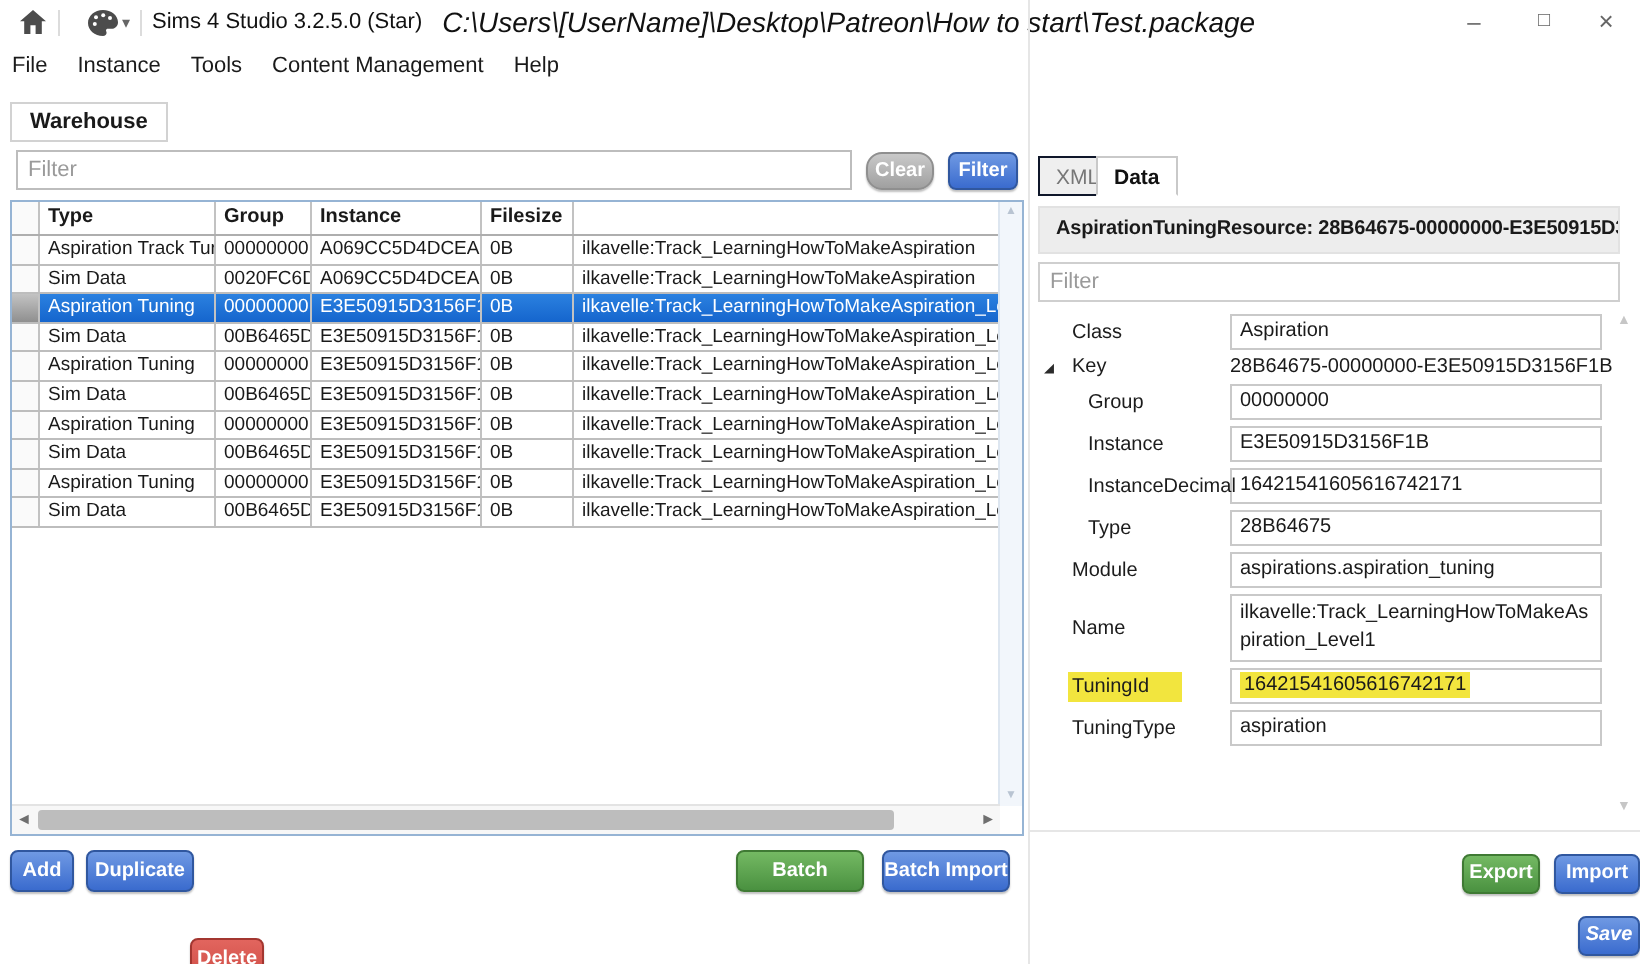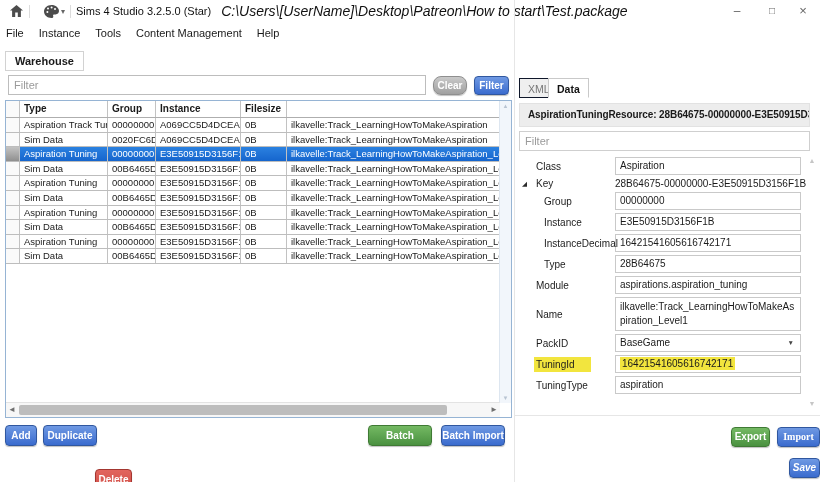--- a/index.html
+++ b/index.html
@@ -292,13 +292,6 @@
         <div class="f-box tall"><span>ilkavelle:Track_LearningHowToMakeAspiration_Level1</span></div>
       </div>
       <div class="f-row">
-        <div class="f-label"><span>PackID</span></div>
-        <div class="f-box f-select">
-          <span>BaseGame</span>
-          <span class="dd-arrow">▼</span>
-        </div>
-      </div>
-      <div class="f-row">
         <div class="f-label"><span class="hl-label">TuningId</span></div>
         <div class="f-box"><span class="hl-text">16421541605616742171</span></div>
       </div>

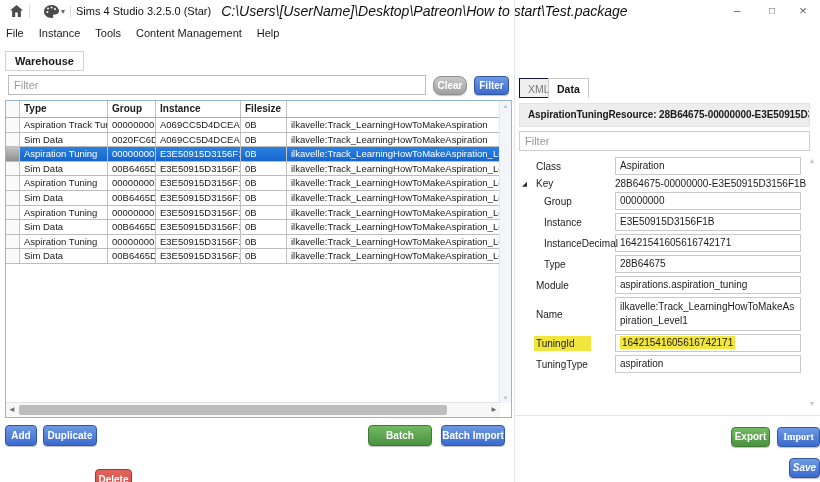--- a/index.html
+++ b/index.html
@@ -100,7 +100,7 @@
   .r-vscroll .arr.down{bottom:0;}
   .r-sep{position:absolute;left:0;right:0;top:415px;height:1px;background:#e6e6e6;}
   .btn-export{left:216px;top:427px;width:39px;height:20px;line-height:18px;}
-  .btn-import{left:262px;top:427px;width:43px;height:20px;line-height:18px;font-family:Liberation Serif, serif;}
+  .btn-import{left:262px;top:427px;width:43px;height:20px;line-height:18px;}
   .btn-save{left:274px;top:458px;width:31px;height:20px;line-height:18px;font-style:italic;}
 </style>
 </head>

